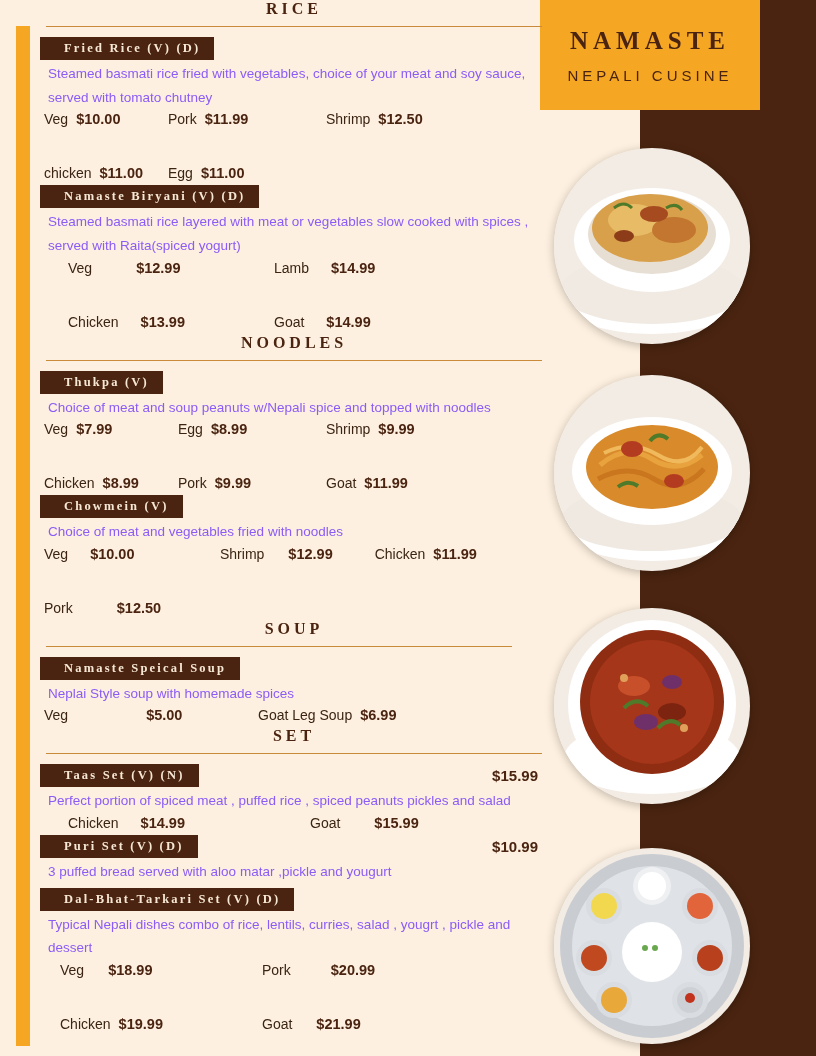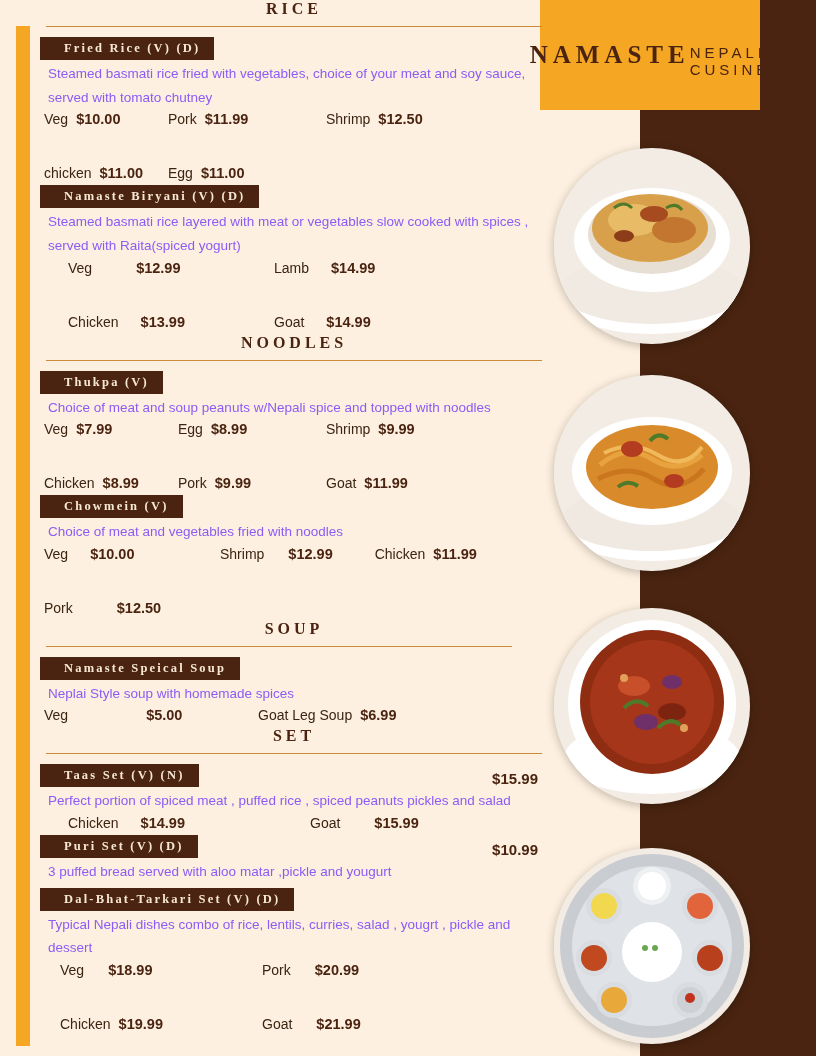--- a/index.html
+++ b/index.html
@@ -33,6 +33,7 @@
     height: 110px;
     background: #f5a623;
     display: flex;
+    flex-direction: column;
     align-items: center;
     justify-content: center;
   }

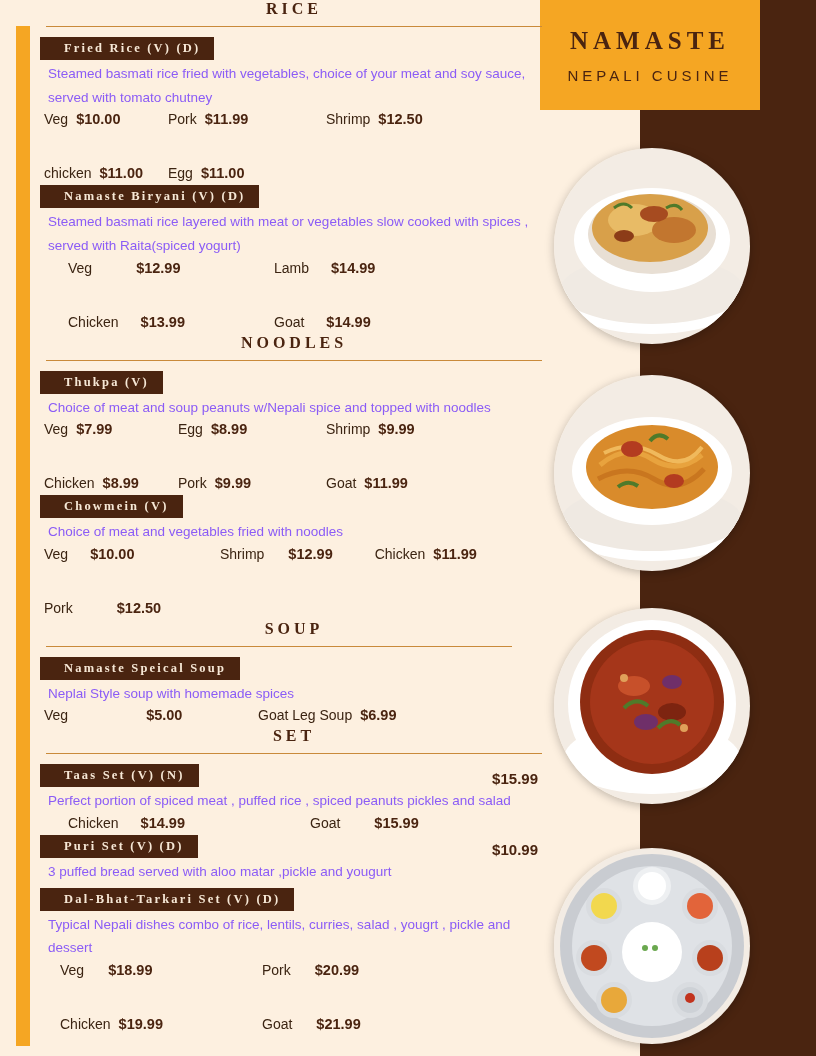--- a/index.html
+++ b/index.html
@@ -114,7 +114,7 @@
   }
   .title-row {
     display: flex;
-    align-items: flex-end;
+    align-items: center;
     justify-content: space-between;
     gap: 28px;
   }

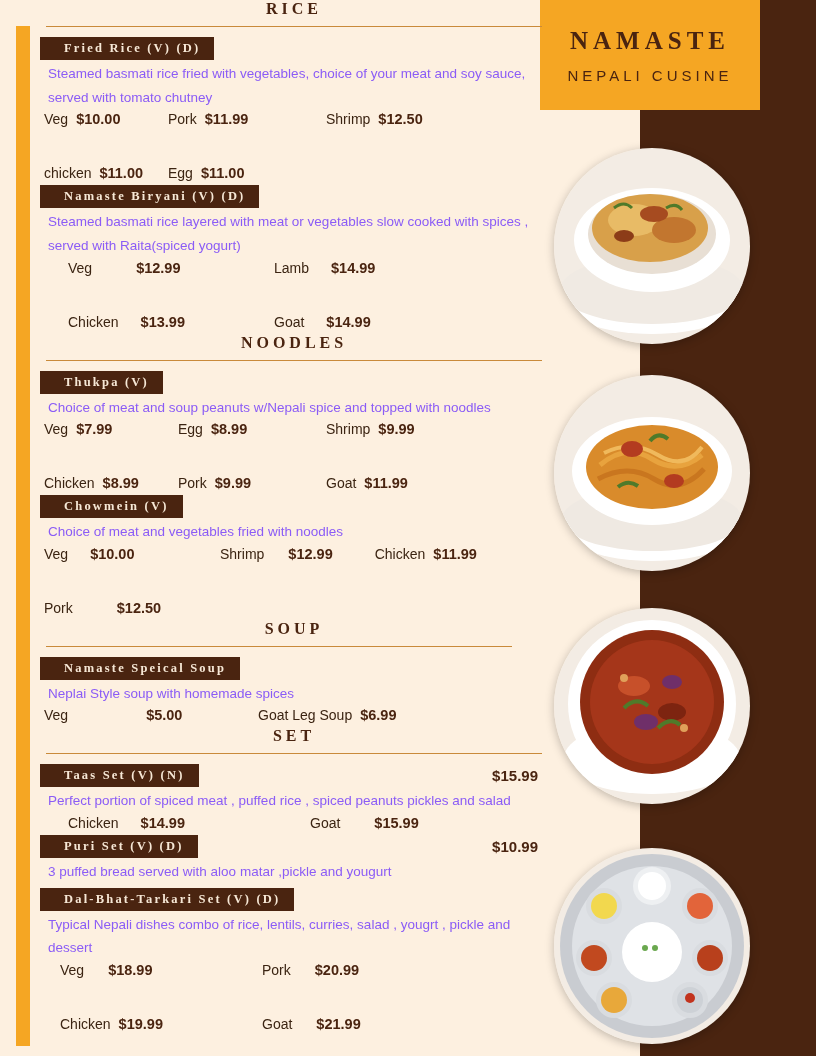--- a/index.html
+++ b/index.html
@@ -423,7 +423,7 @@
         </div>
         <div class="pcell">
           <span class="pname">Pork</span>
-          <span class="pval" style="margin-left:24px">$20.99</span>
+          <span class="pval" style="margin-left:40px">$20.99</span>
         </div>
         <div class="pcell" style="width:160px">
           <span class="pname">Chicken</span>

